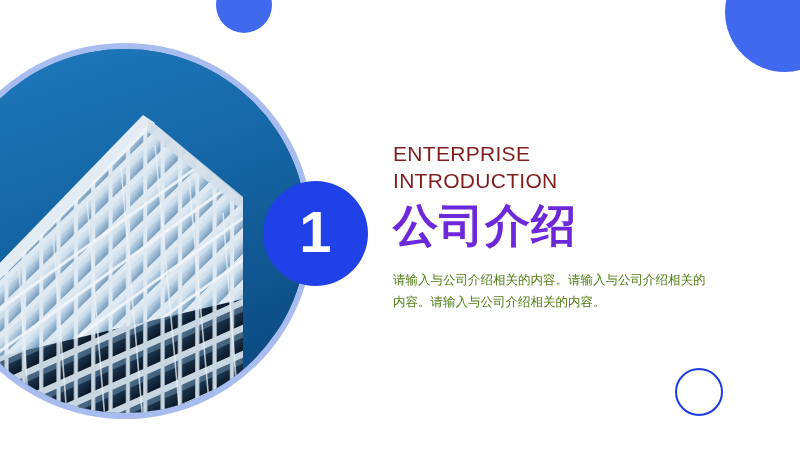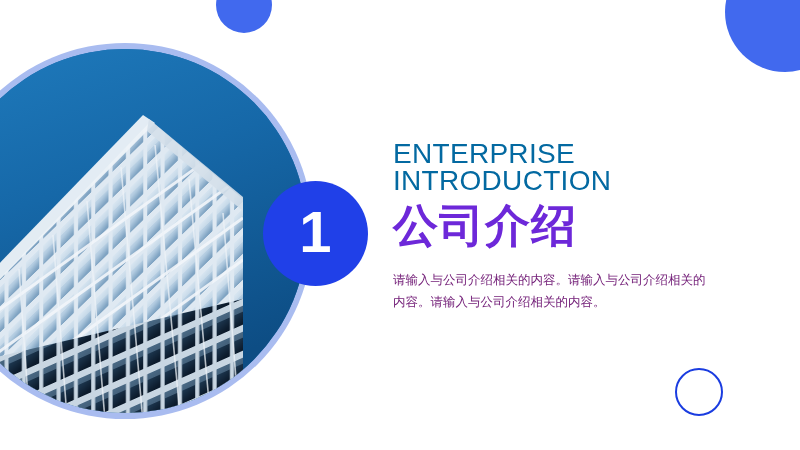--- a/index.html
+++ b/index.html
@@ -110,8 +110,8 @@
     width: 330px;
   }
   .eyebrow {
-    color: #0369a1;
-    font-size: 28px;
+    color: #7f1d1d;
+    font-size: 21px;
     line-height: 27px;
     font-weight: normal;
     letter-spacing: 0.3px;

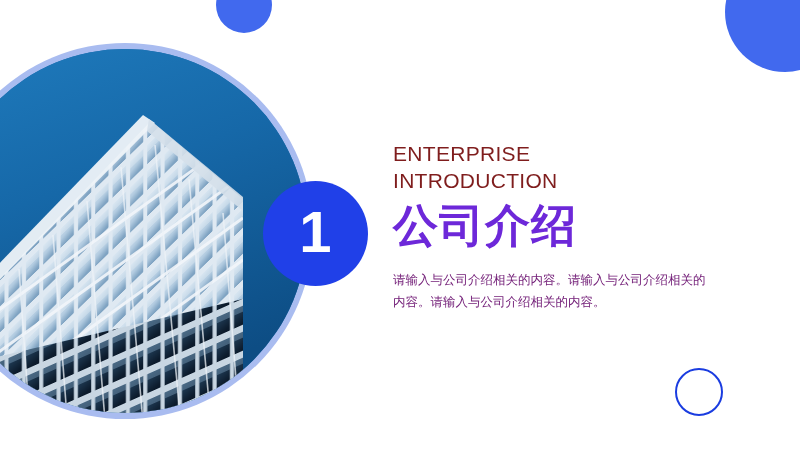--- a/index.html
+++ b/index.html
@@ -129,7 +129,7 @@
     font-family: "DejaVu Sans", "Liberation Sans", sans-serif;
   }
   .body-text {
-    color: #701a75;
+    color: #4d7c0f;
     font-size: 12.5px;
     line-height: 22px;
     margin: 16px 0 0 0;

